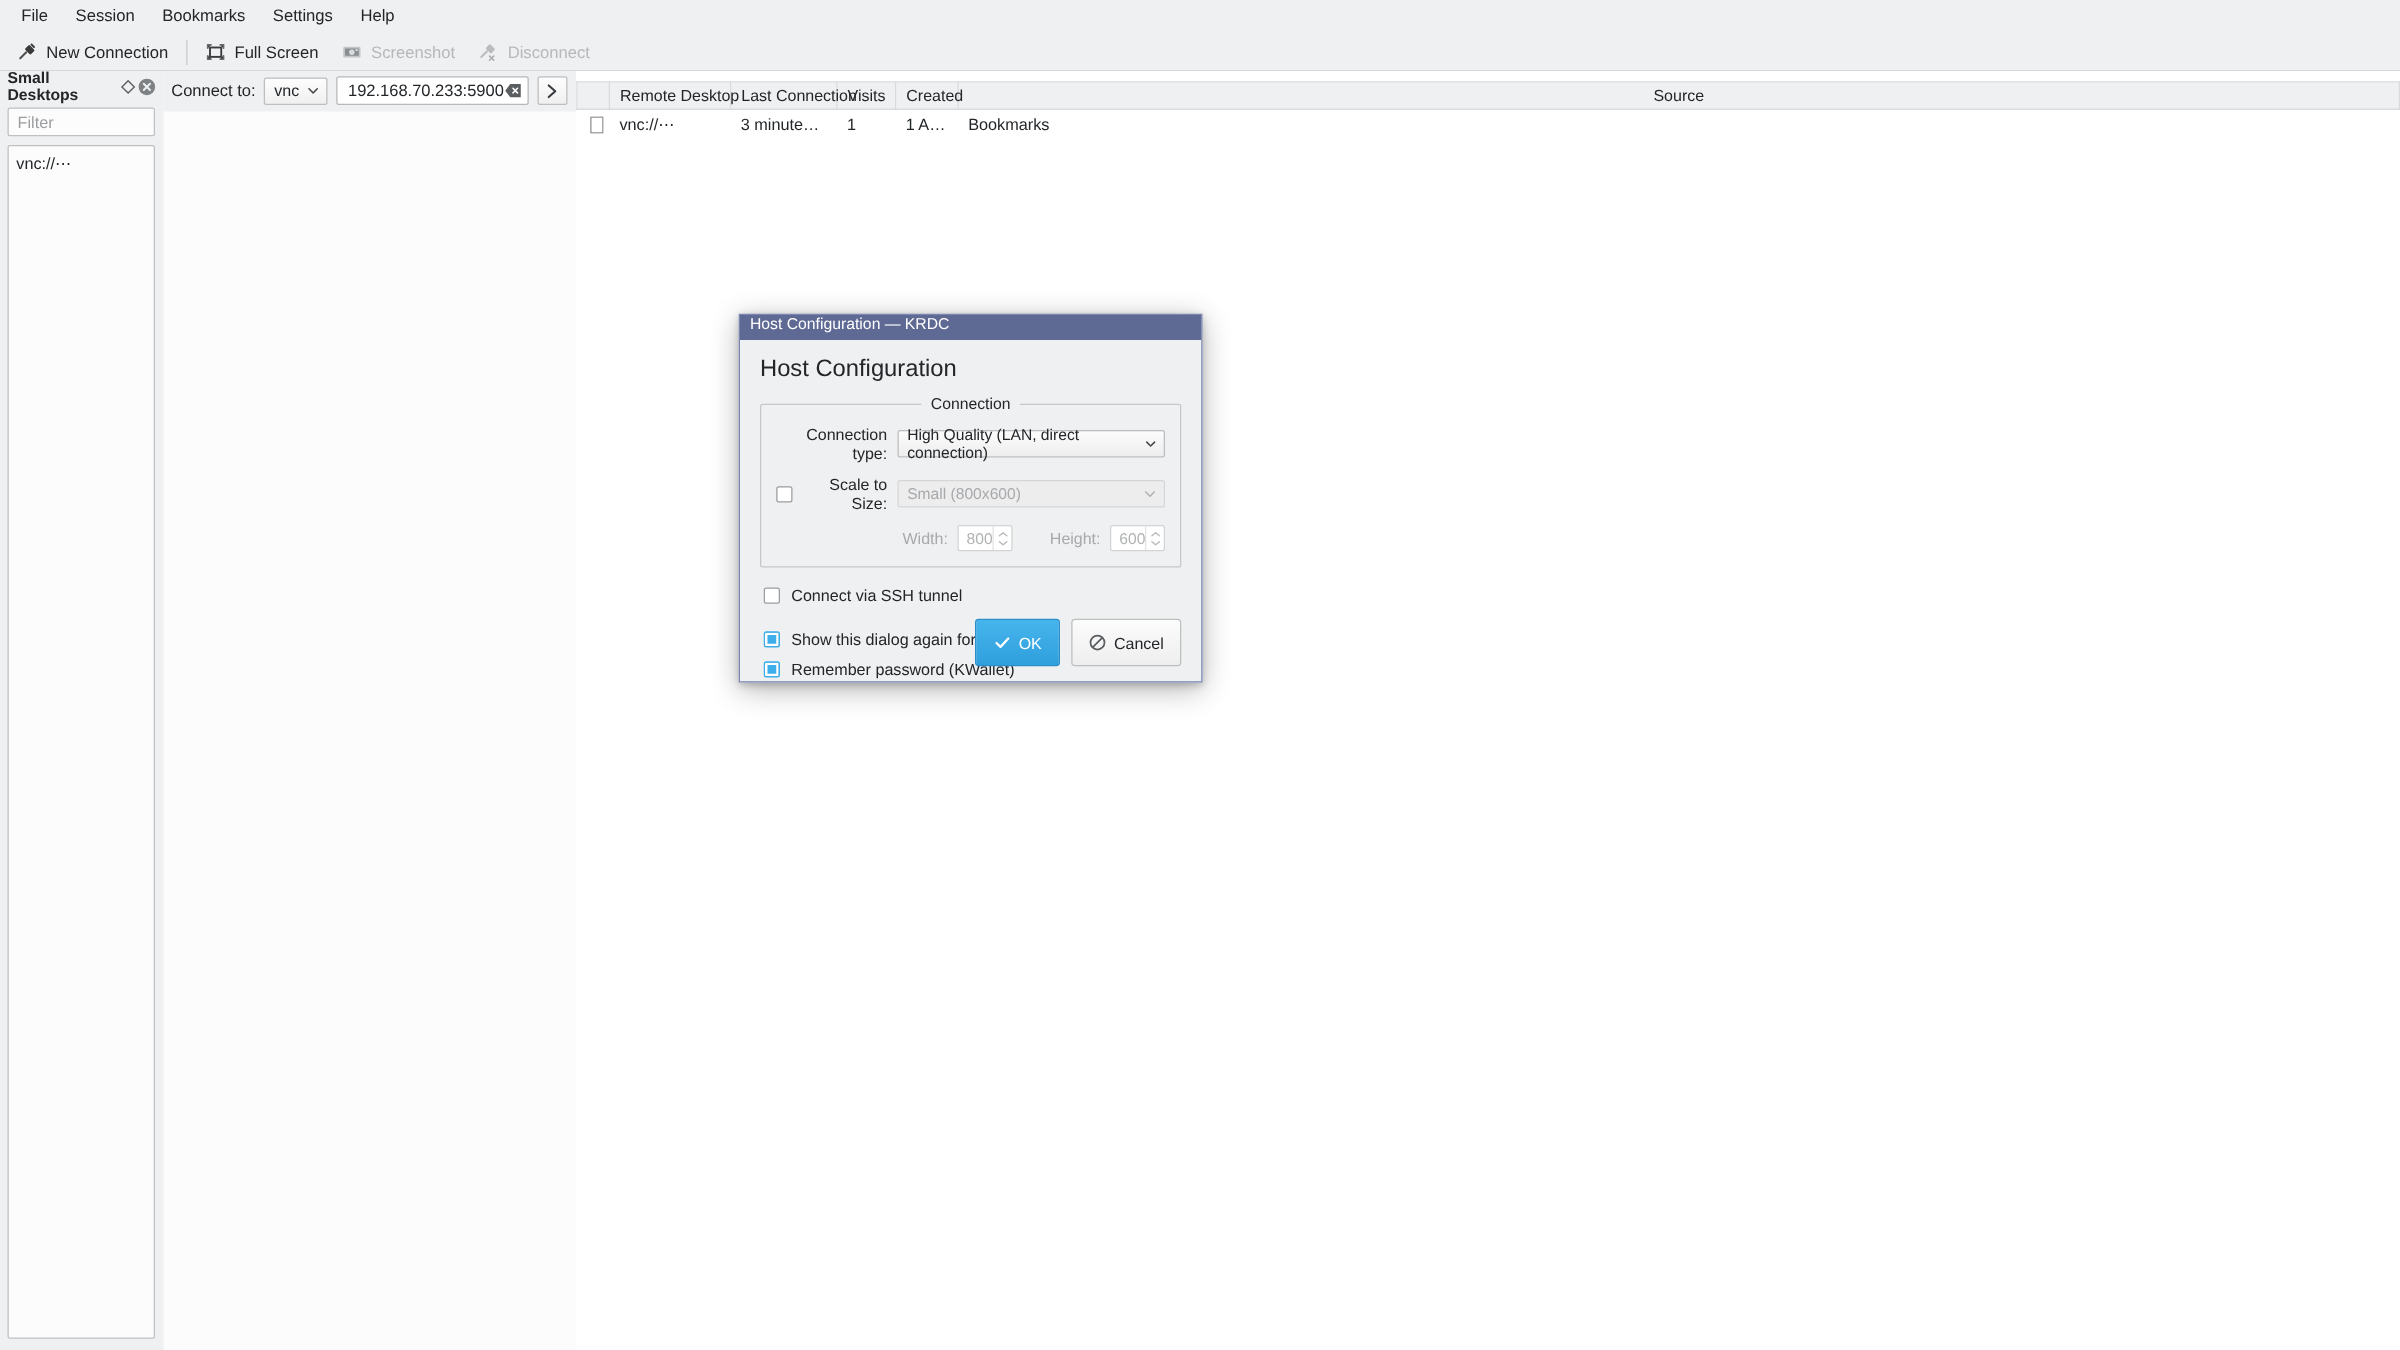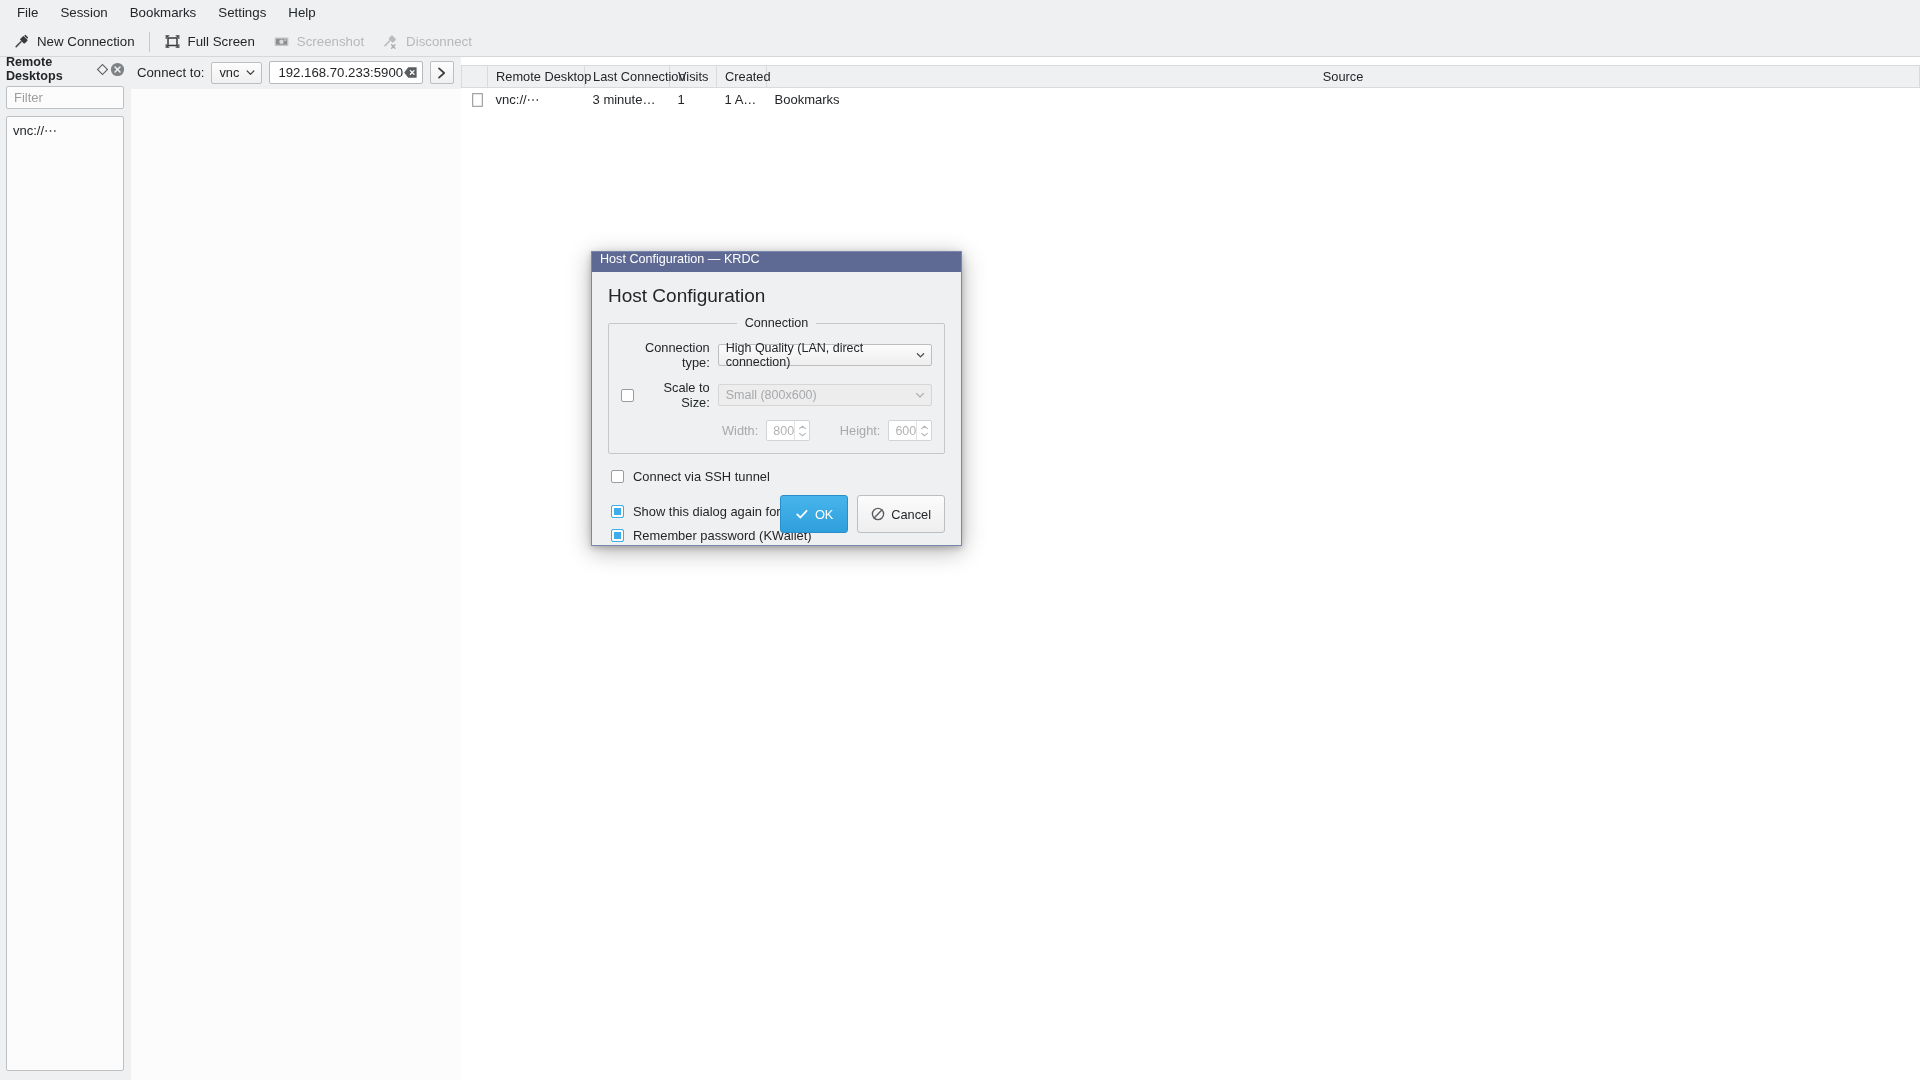--- a/index.html
+++ b/index.html
@@ -276,7 +276,7 @@
 
     <div class="sidebar">
       <div class="side-head">
-        <div class="side-title">Remote Desktops</div>
+        <div class="side-title">Small Desktops</div>
         <svg class="side-ico" viewBox="0 0 15 15">
           <rect x="4" y="4" width="7" height="7" transform="rotate(45 7.5 7.5)" fill="none" stroke="#5c5f62" stroke-width="1.1"></rect>
         </svg>

